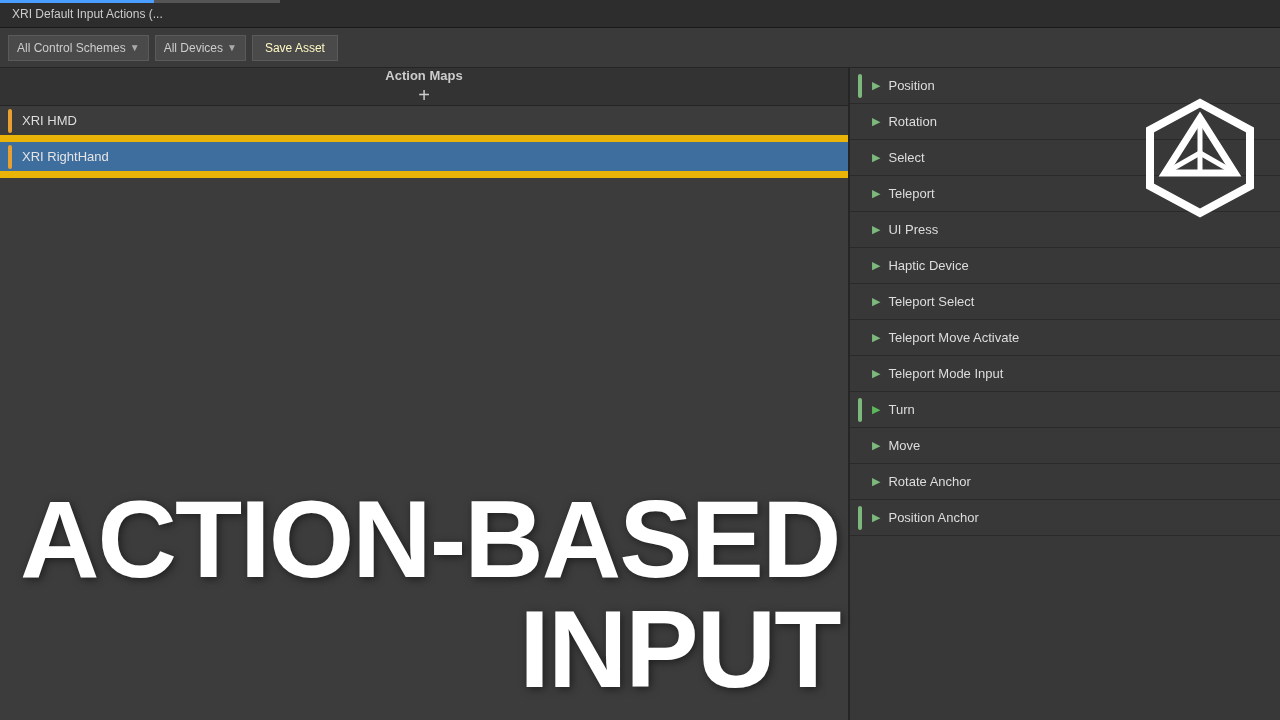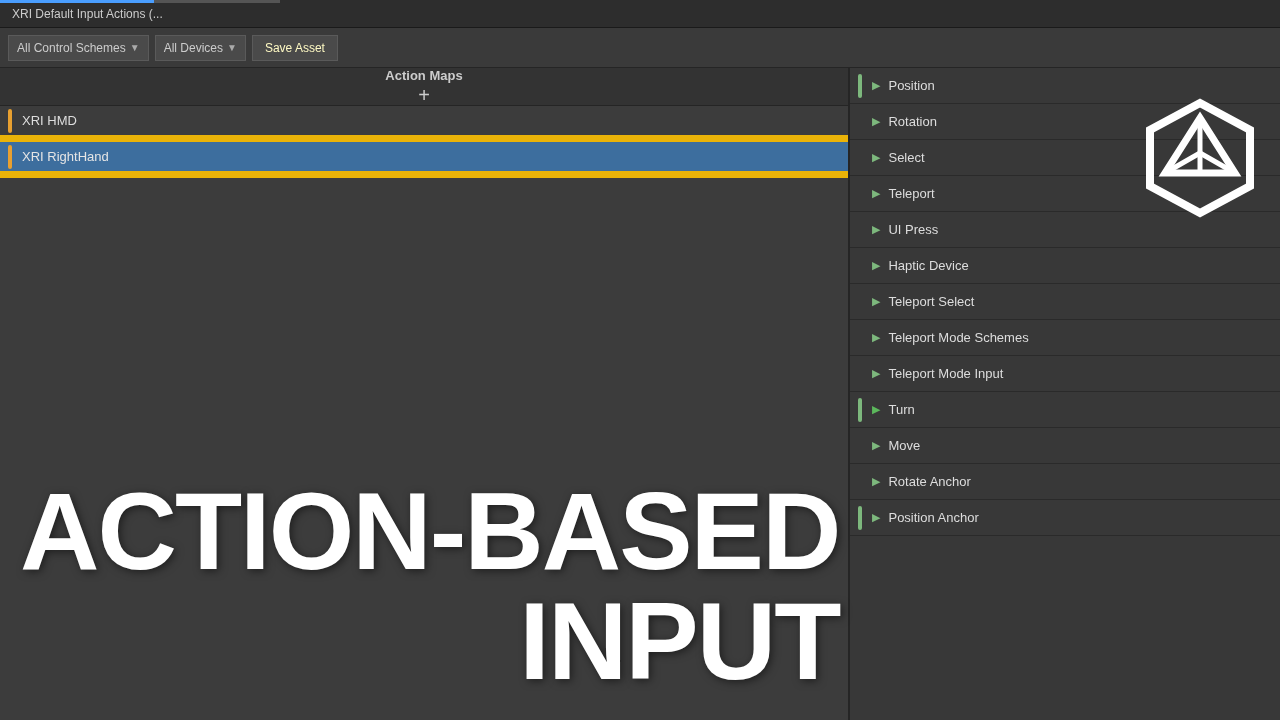--- a/index.html
+++ b/index.html
@@ -301,7 +301,7 @@
       <li class="action-item">
         <div class="action-color-stripe" style="background:transparent;"></div>
         <span class="expand-arrow">▶</span>
-        <span class="action-label">Teleport Mode Schemes</span>
+        <span class="action-label">Teleport Move Activate</span>
       </li>
       <li class="action-item">
         <div class="action-color-stripe" style="background:transparent;"></div>

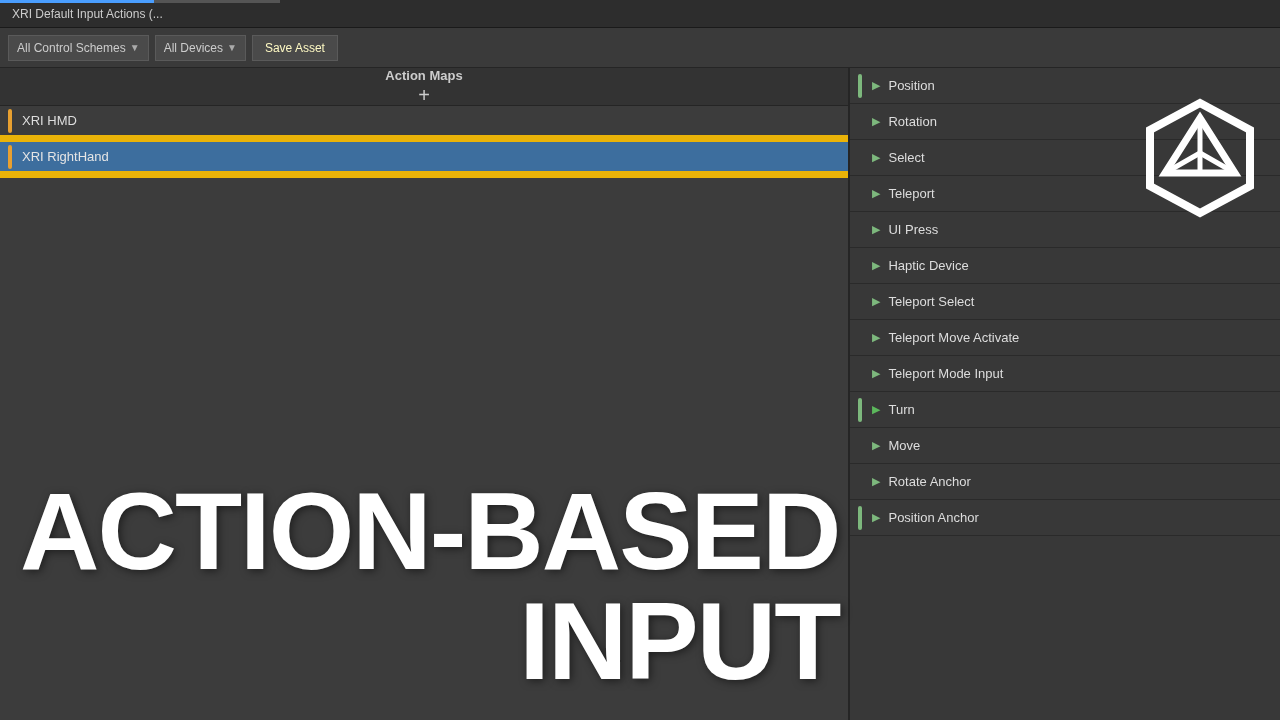--- a/index.html
+++ b/index.html
@@ -181,7 +181,7 @@
     
     .overlay-text {
       position: absolute;
-      bottom: 24px;
+      bottom: 16px;
       left: 20px;
       z-index: 10;
       pointer-events: none;

